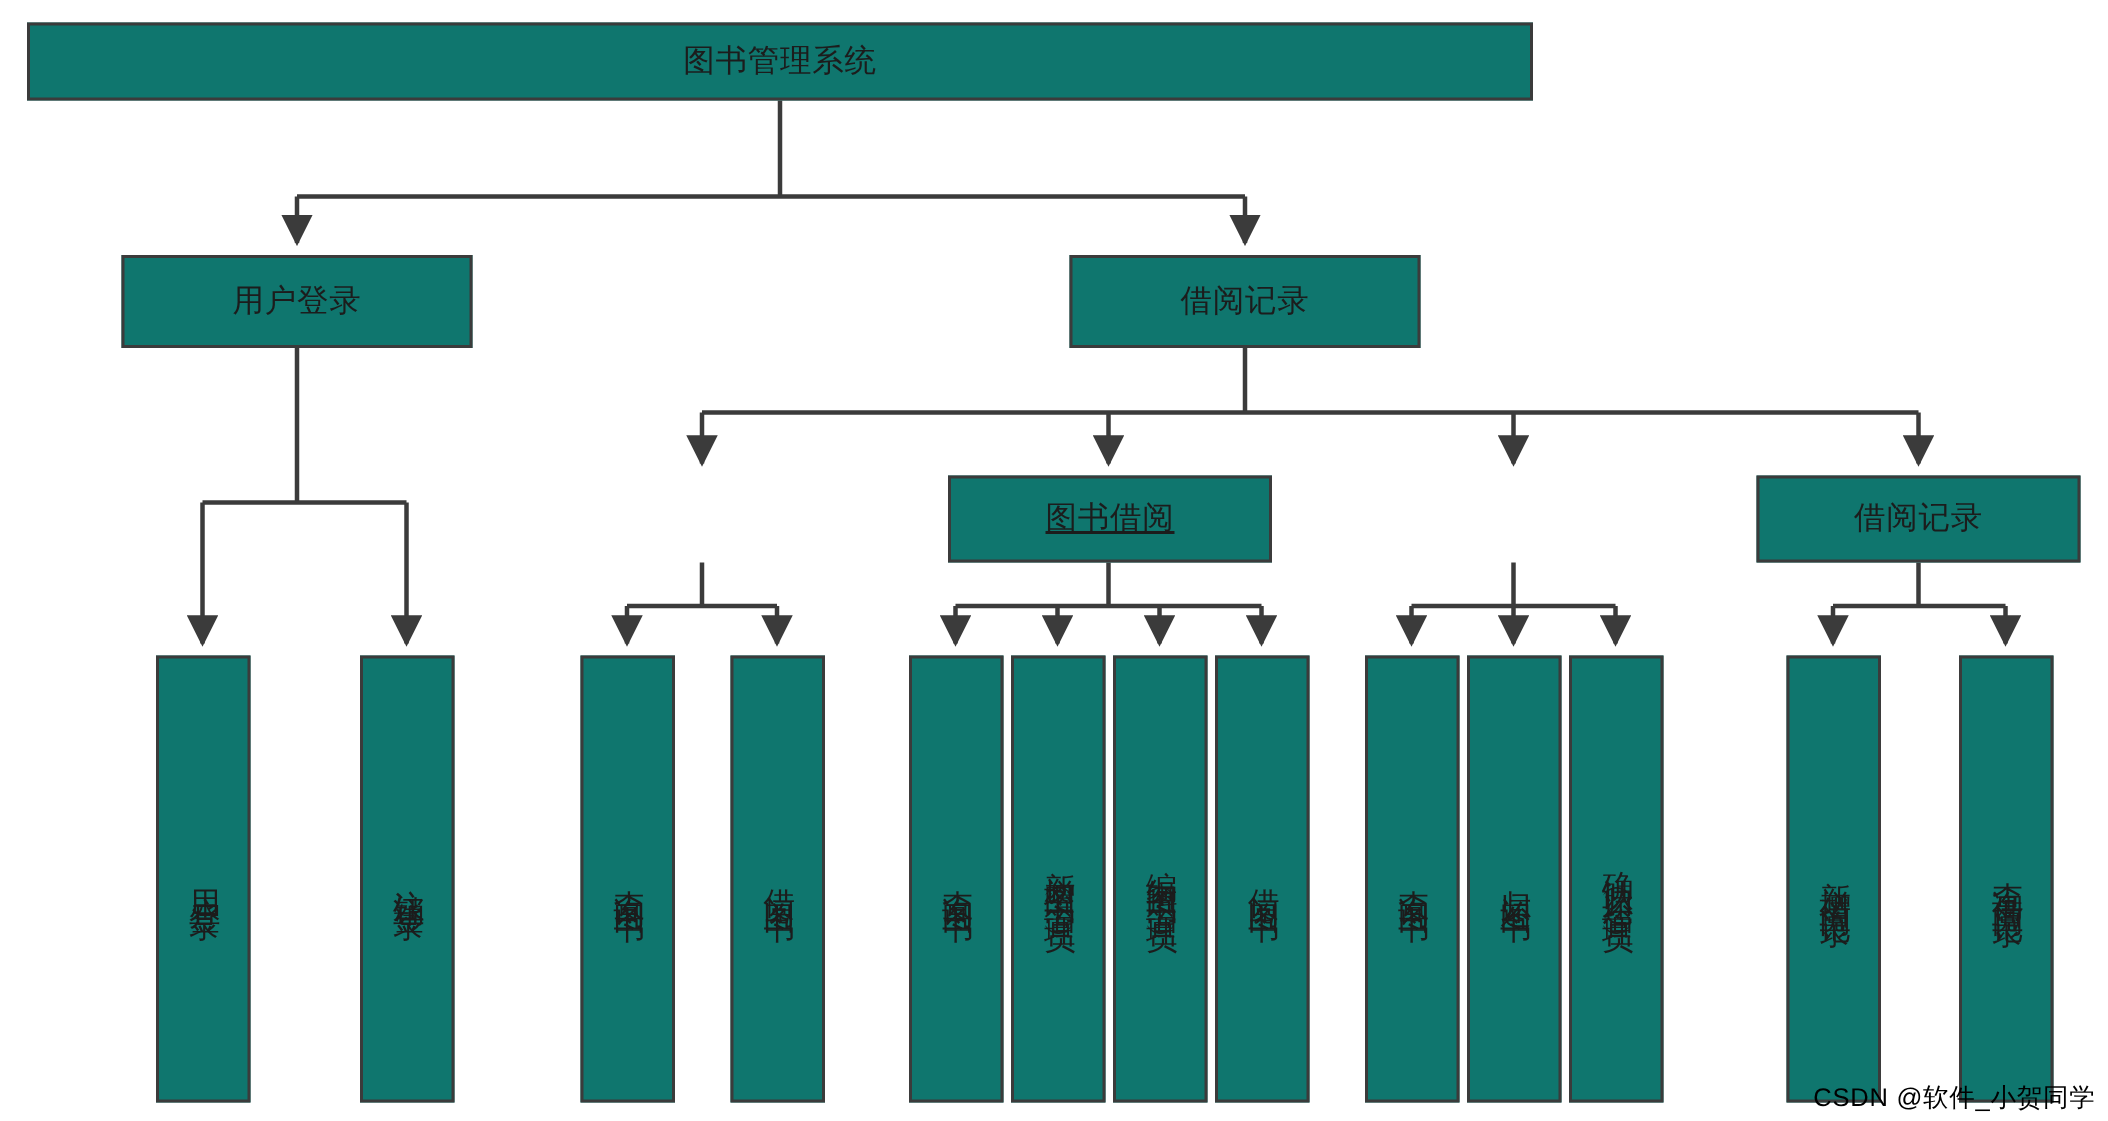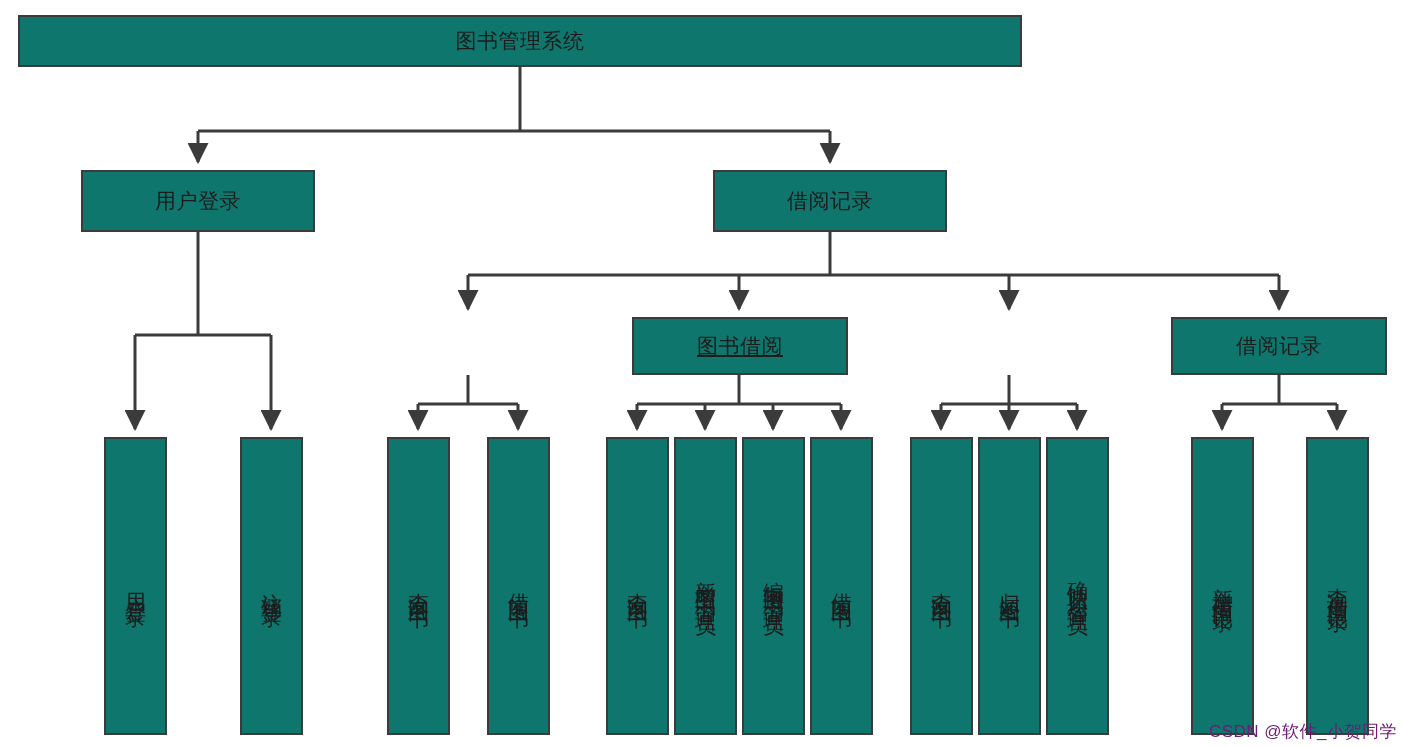--- a/index.html
+++ b/index.html
@@ -61,7 +61,7 @@
     right: 8px;
     bottom: 4px;
     font-size: 17px;
-    color: #701a75;
+    color: #000000;
     white-space: nowrap;
     letter-spacing: 0.5px;
   }

